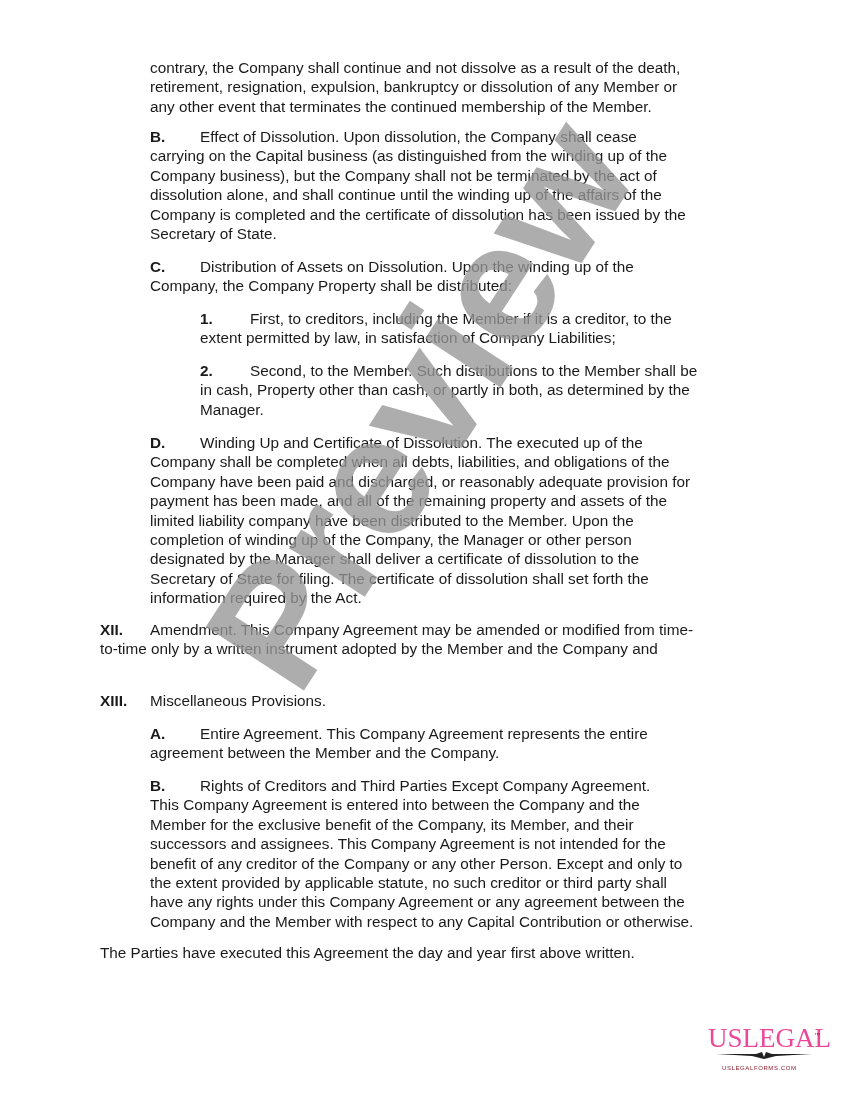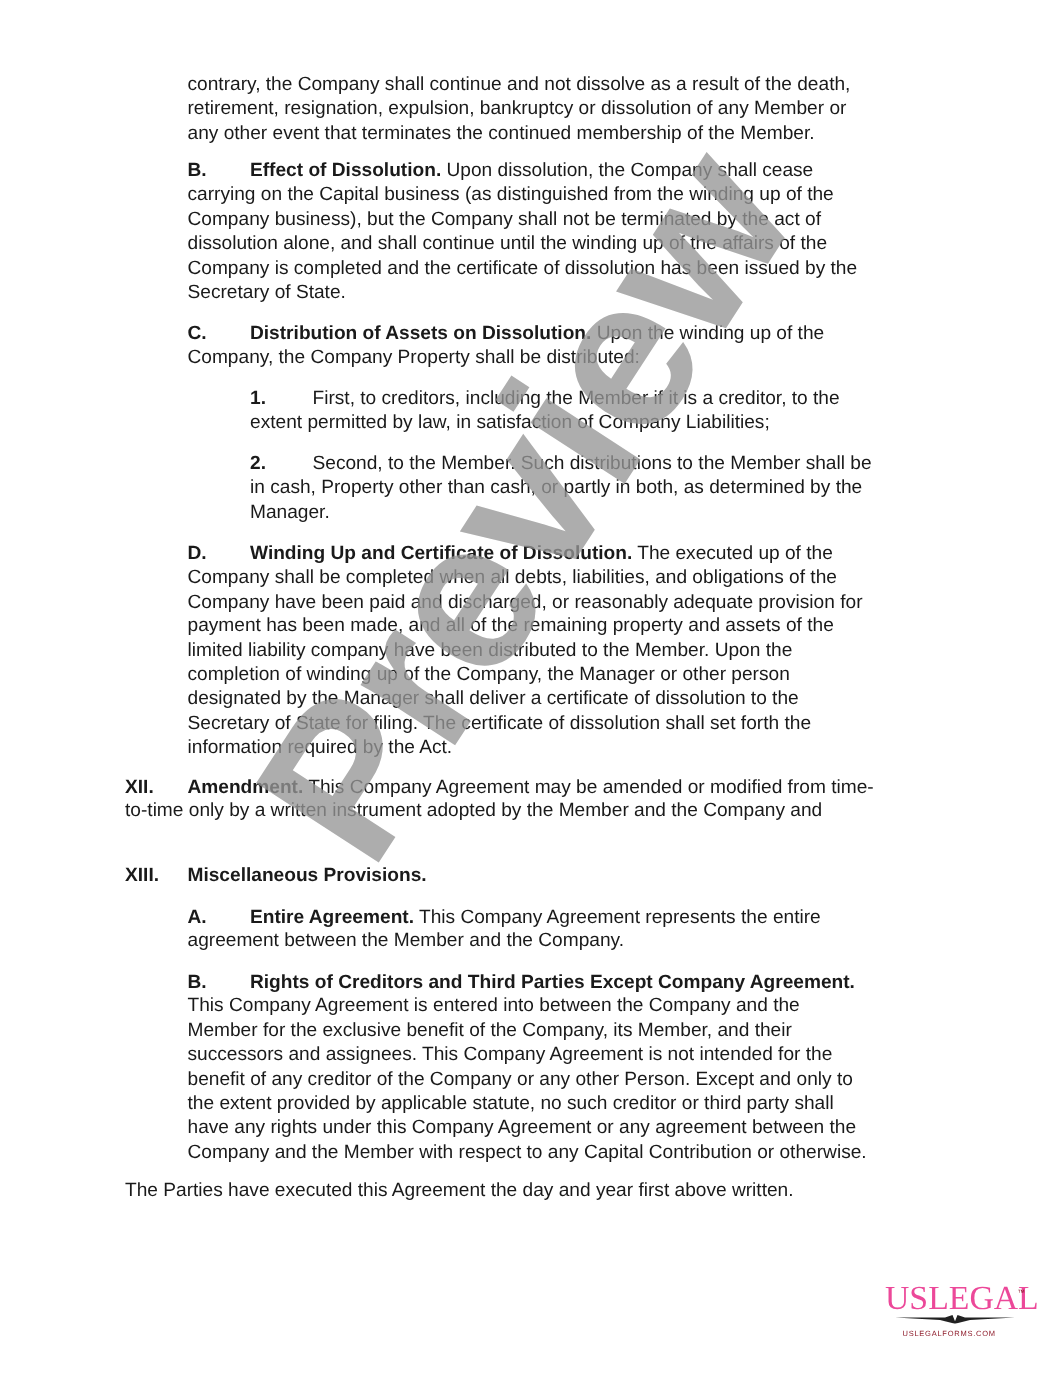--- a/index.html
+++ b/index.html
@@ -12,7 +12,7 @@
   .block { position: absolute; }
   .lead { display: inline-block; width: 50px; font-weight: bold; }
   .lead-roman { display: inline-block; width: 50px; font-weight: bold; }
-  .b { font-weight: bold; }
+  .b { font-weight: normal; }
   .line { display: block; white-space: nowrap; }
 
   .watermark {

